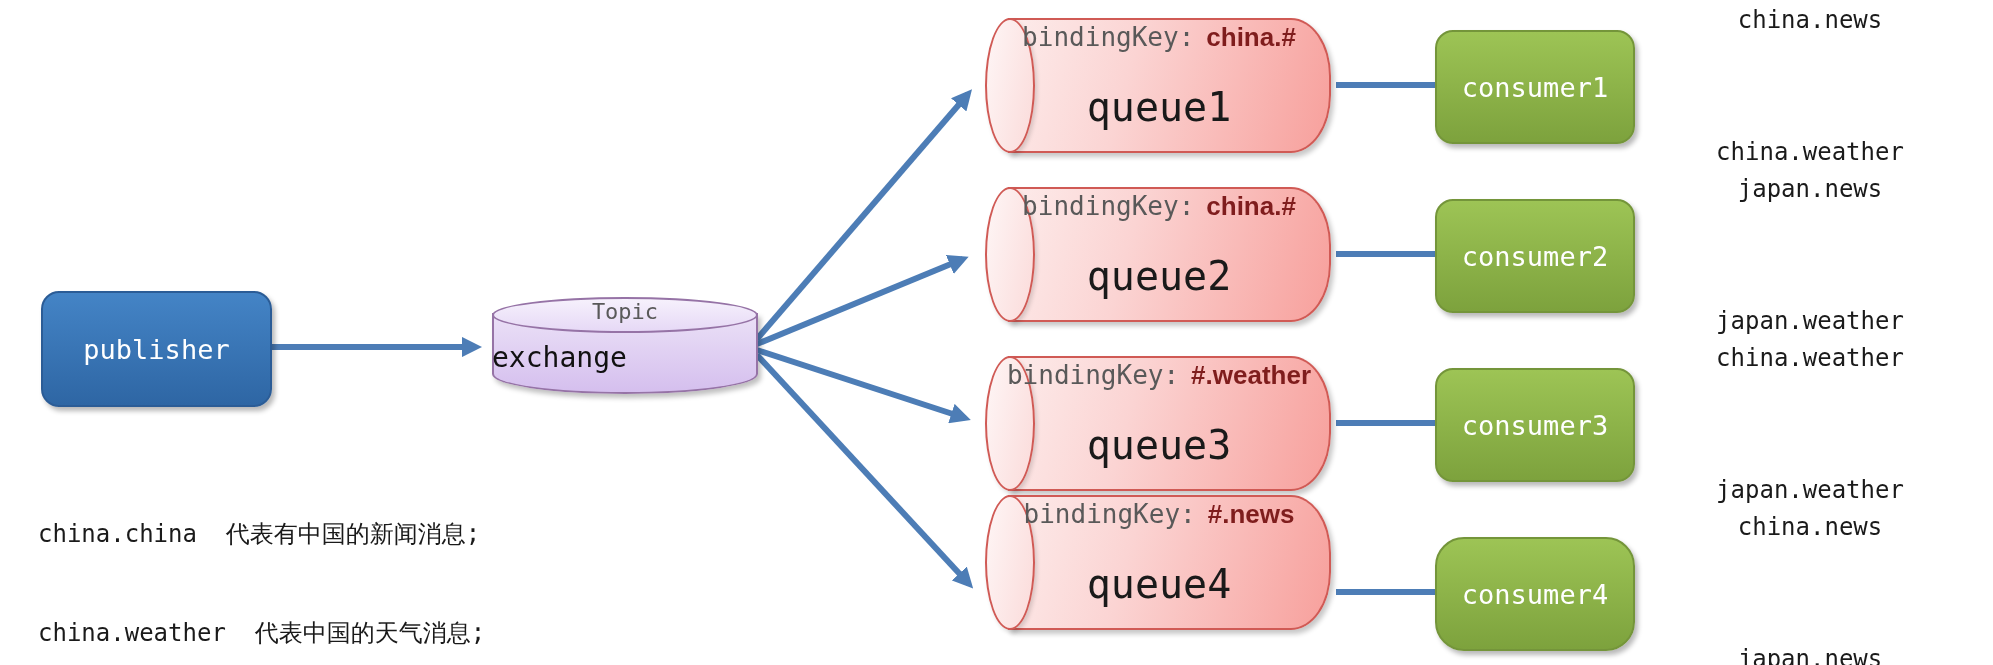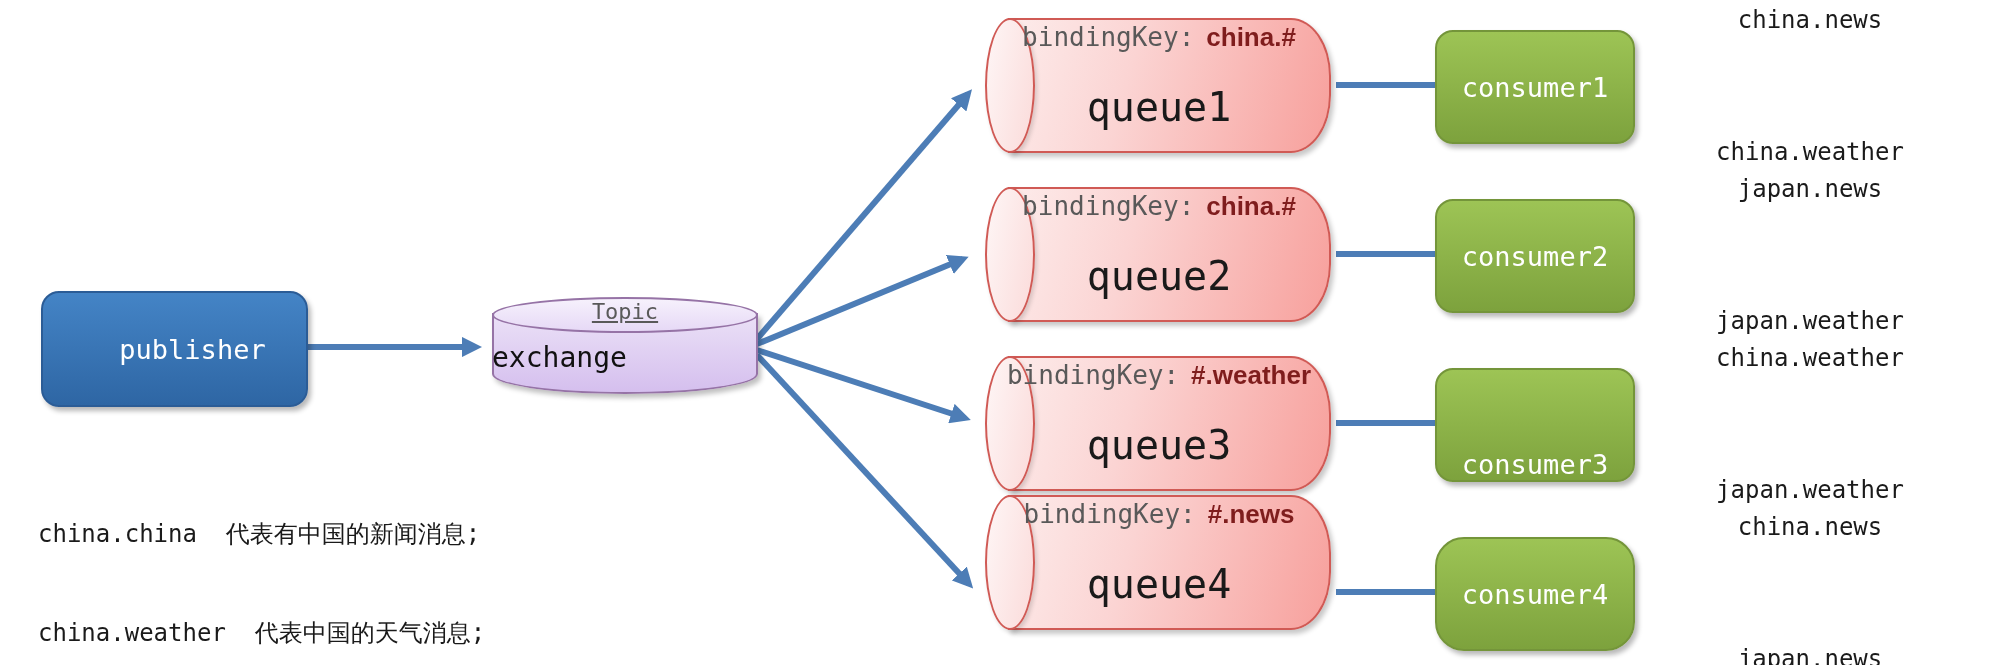--- a/index.html
+++ b/index.html
@@ -56,7 +56,7 @@
   }
   .exch-type {
     position: absolute; left: 0; top: 2px; width: 100%;
-    text-align: center; font-size: 22px; color: #595959; z-index: 3; text-decoration: underline;
+    text-align: center; font-size: 22px; color: #595959; z-index: 3;
   }
   .exch-label {
     position: absolute; left: 0; top: 44px; width: 100%;

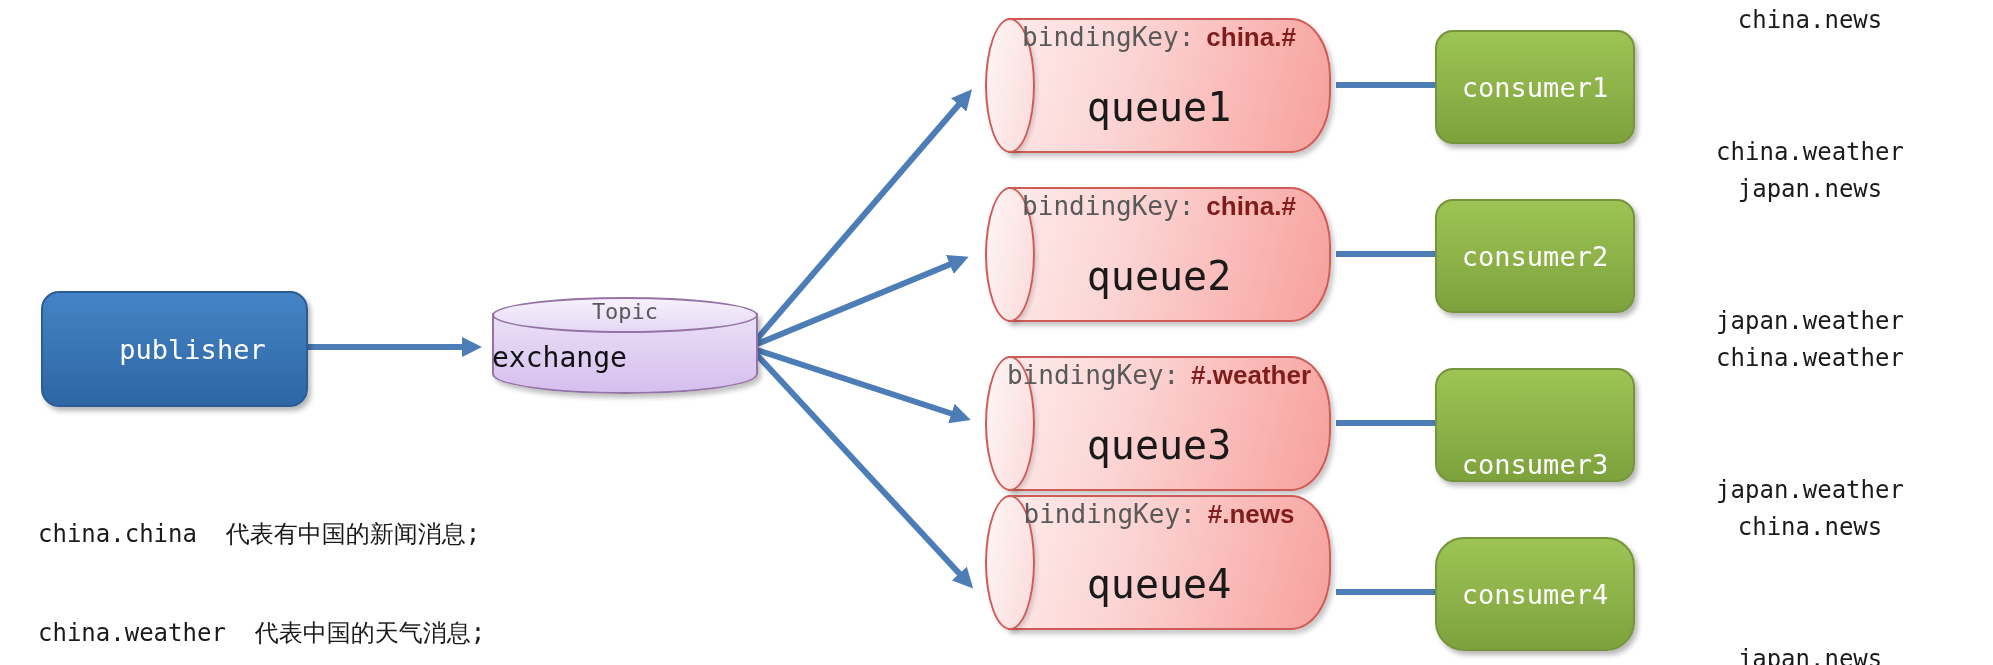--- a/index.html
+++ b/index.html
@@ -27,7 +27,6 @@
     background: linear-gradient(#4484c6, #2e66a4);
     border: 2px solid #2b5c96;
     font-size: 27px;
-    padding-left: 36px;
   }
   .consumer {
     left: 1435px; width: 196px; height: 110px;

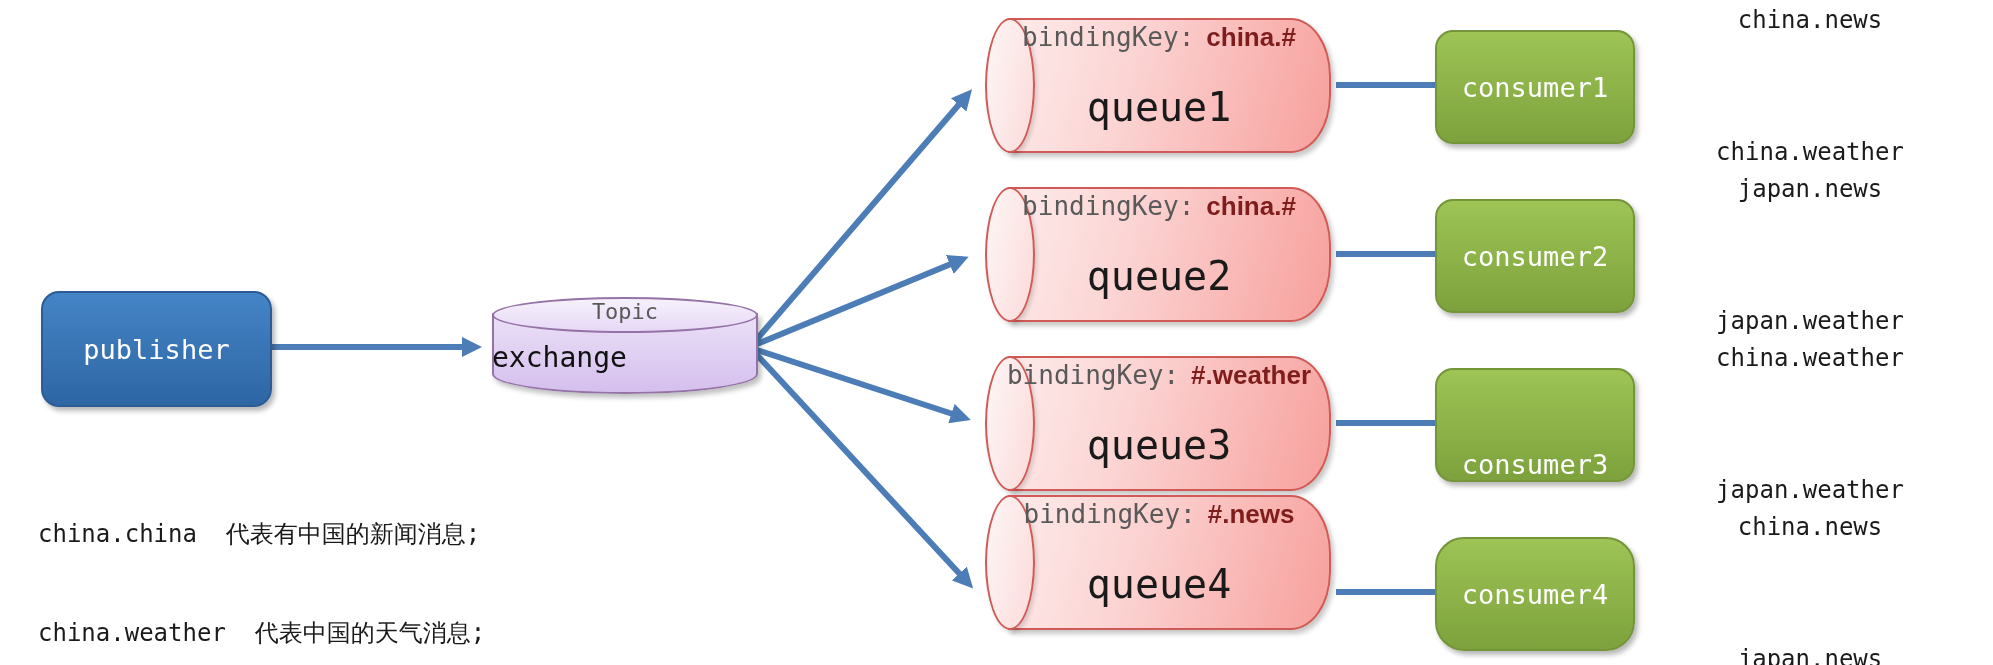--- a/index.html
+++ b/index.html
@@ -34,7 +34,7 @@
     border: 2px solid #74953a;
     font-size: 27px;
   }
-  .crow1 { top: 30px; } .crow2 { top: 199px; } .crow3 { top: 368px; align-items: flex-end; } .crow4 { top: 537px; border-radius: 29px; }
+  .crow1 { top: 30px; } .crow2 { top: 199px; } .crow3 { top: 368px; } .crow4 { top: 537px; border-radius: 29px; }
 
   
   .exchange { position: absolute; left: 492px; top: 297px; width: 266px; height: 97px; z-index: 2; }

